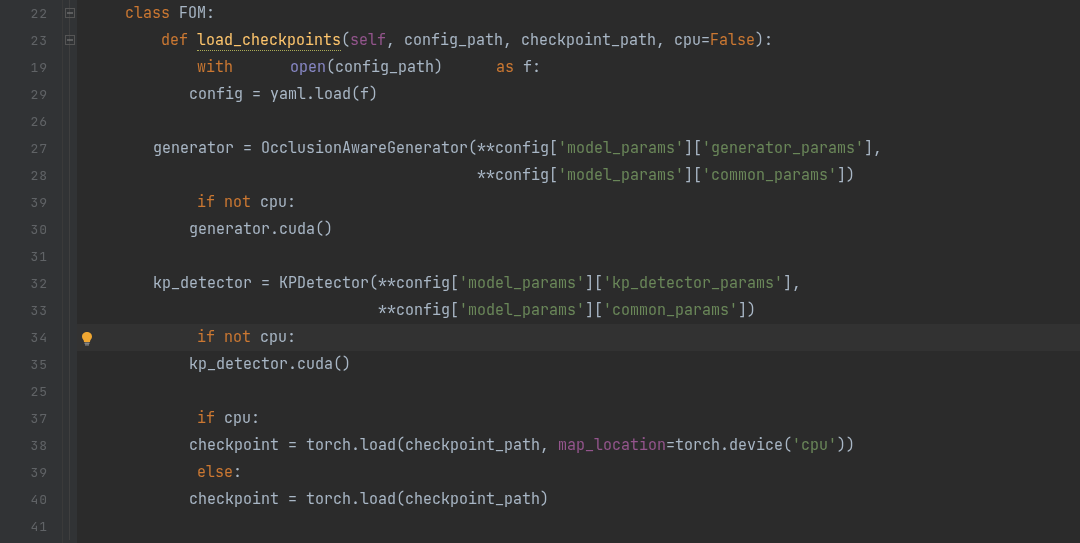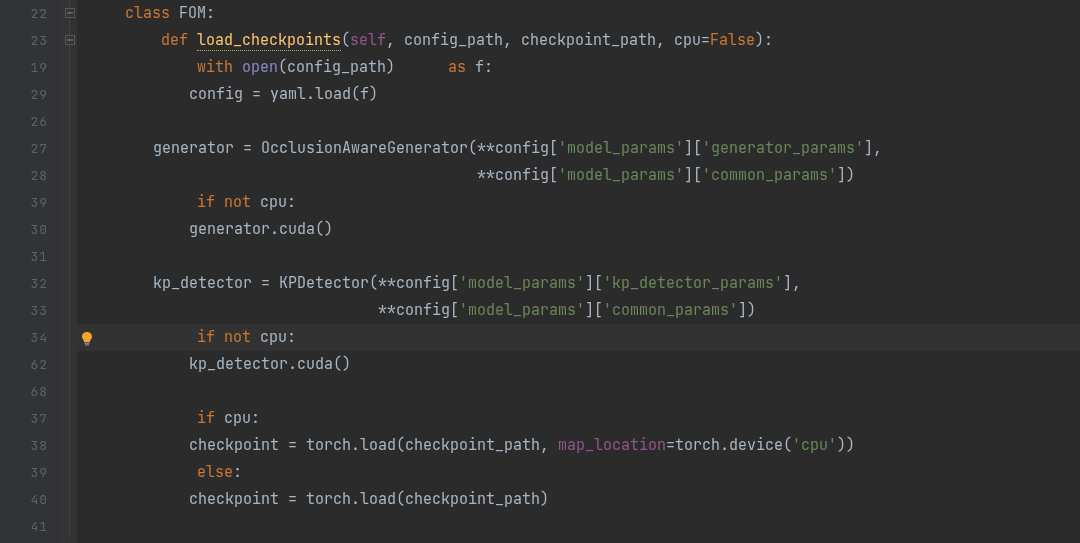--- a/index.html
+++ b/index.html
@@ -87,7 +87,7 @@
   .kw   { color: var(--keyword); margin-left: 44px; }
   .self { color: var(--self-kwarg); }
   .kwname { color: var(--self-kwarg); margin-top: 20px; }
-  .bi   { color: var(--builtin); }
+  .bi   { color: var(--builtin); margin-left: 48px; }
   .str  { color: var(--string); }
   .txt  { color: var(--text); }
   .const{ color: var(--const); }

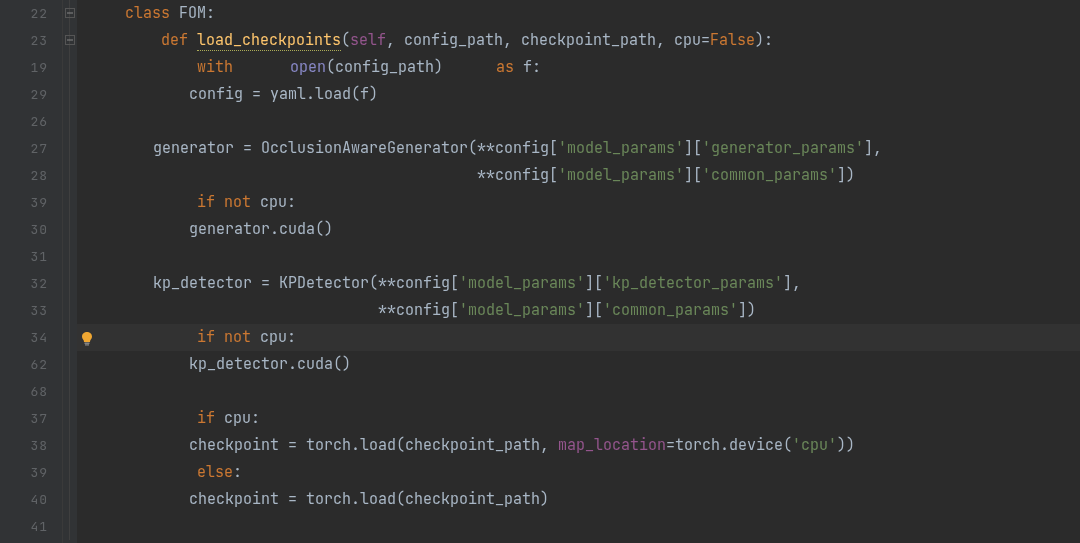--- a/index.html
+++ b/index.html
@@ -115,7 +115,7 @@
       <div class="row">32</div>
       <div class="row">33</div>
       <div class="row">34</div>
-      <div class="row">62</div>
+      <div class="row">35</div>
       <div class="row">68</div>
       <div class="row">37</div>
       <div class="row">38</div>

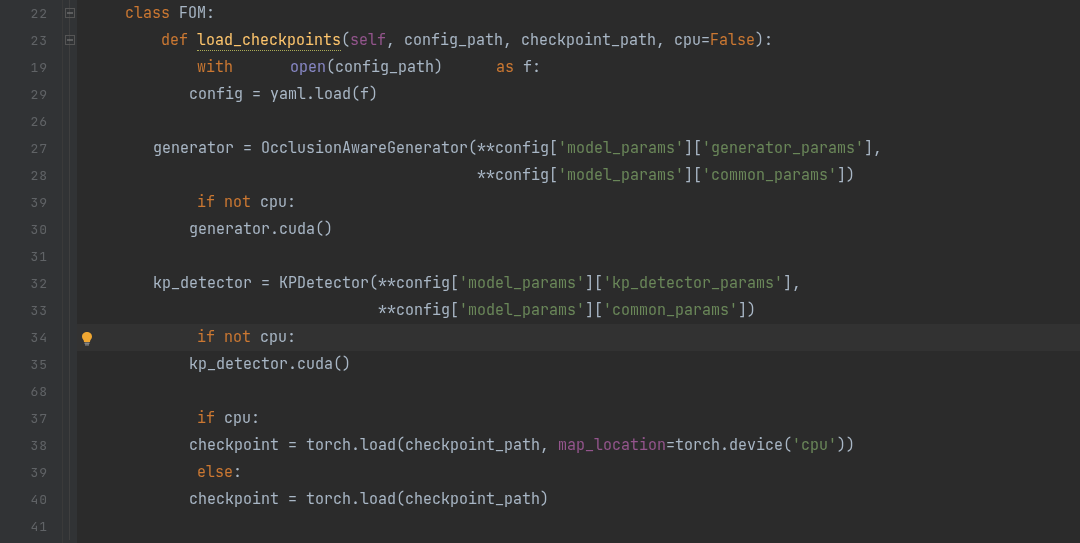--- a/index.html
+++ b/index.html
@@ -116,7 +116,7 @@
       <div class="row">33</div>
       <div class="row">34</div>
       <div class="row">35</div>
-      <div class="row">68</div>
+      <div class="row">25</div>
       <div class="row">37</div>
       <div class="row">38</div>
       <div class="row">39</div>

